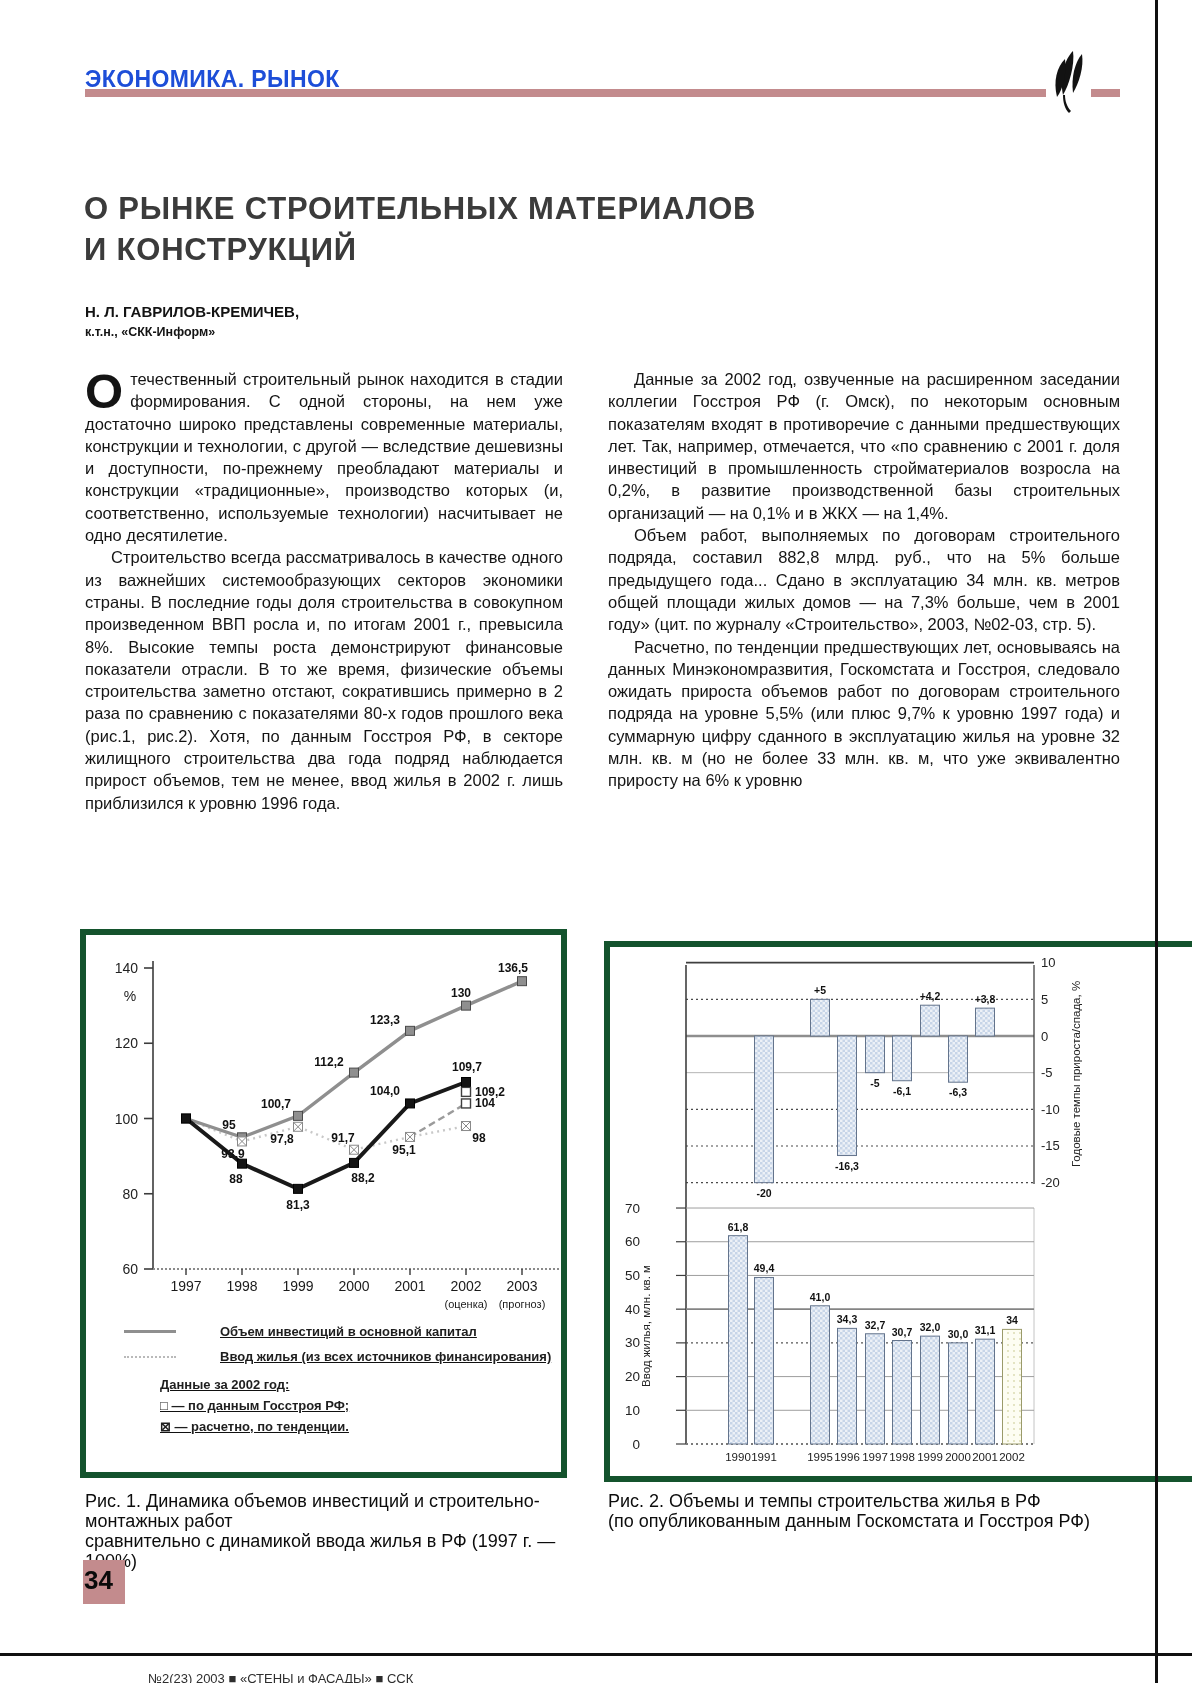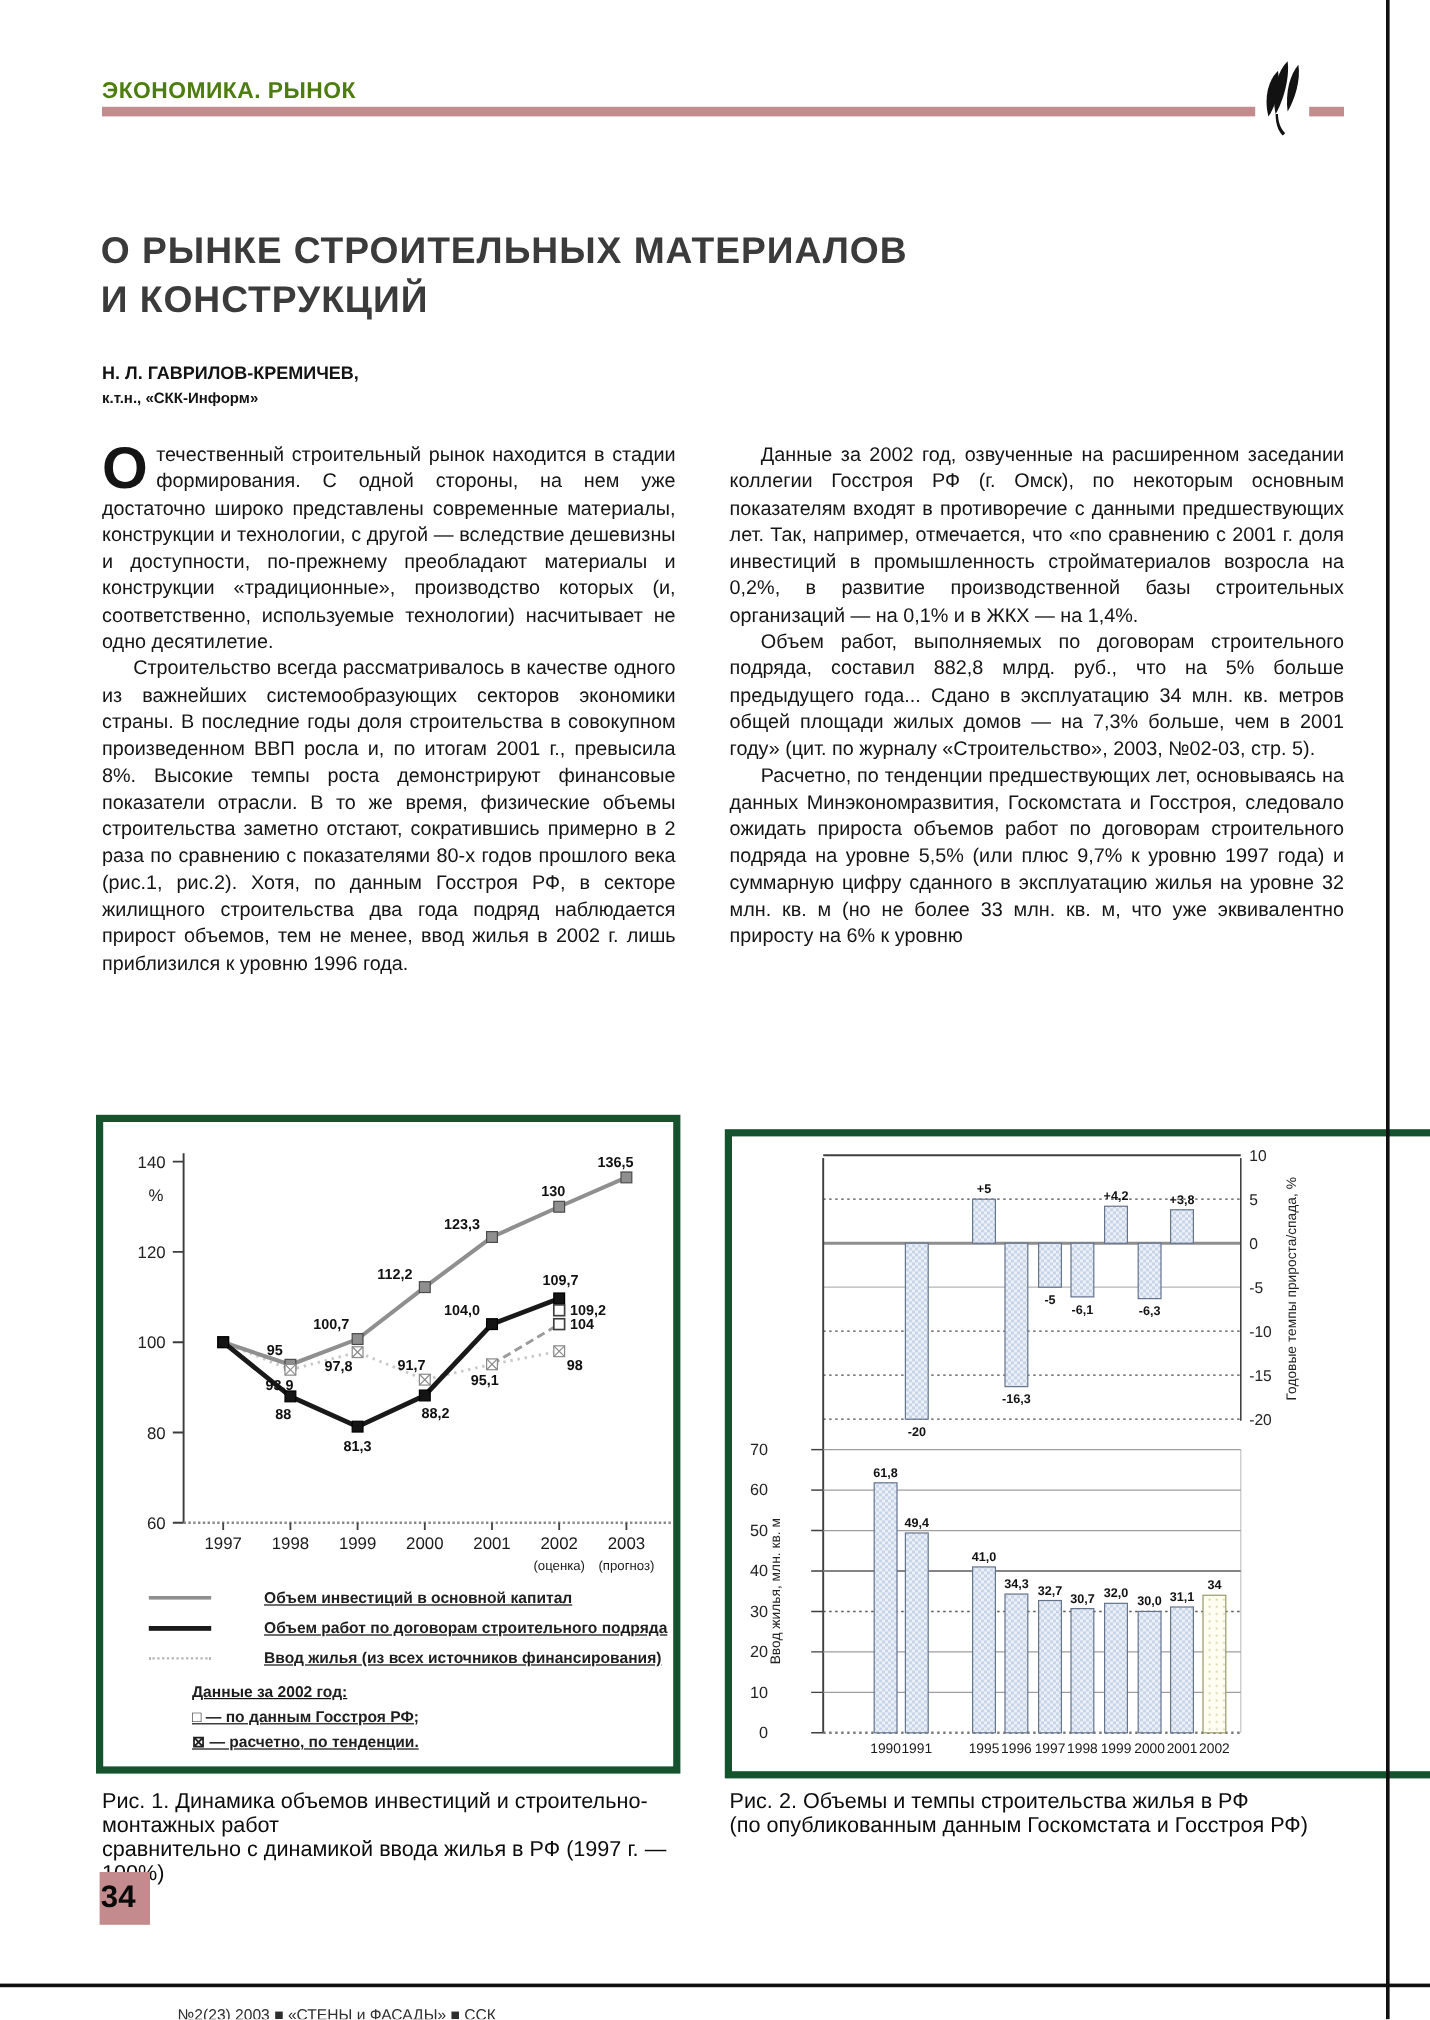--- a/index.html
+++ b/index.html
@@ -6,8 +6,8 @@
   .page{position:relative;width:1192px;height:1683px;background:#ffffff;
         font-family:"Liberation Sans",sans-serif;color:#111;overflow:hidden;}
 
-  .kicker{position:absolute;left:85px;top:66px;font-size:19px;font-weight:bold;
-          letter-spacing:.4px;color:#4d7c0f;}
+  .kicker{position:absolute;left:85px;top:66px;font-size:23px;font-weight:bold;
+          letter-spacing:.4px;color:#1d4ed8;}
   .kicker-bar{position:absolute;left:85px;top:89px;width:961px;height:8px;background:#c38b8d;}
   .kicker-bar2{position:absolute;left:1091px;top:89px;width:29px;height:8px;background:#c38b8d;}
   .logo{position:absolute;left:1044px;top:50px;width:44px;height:64px;}

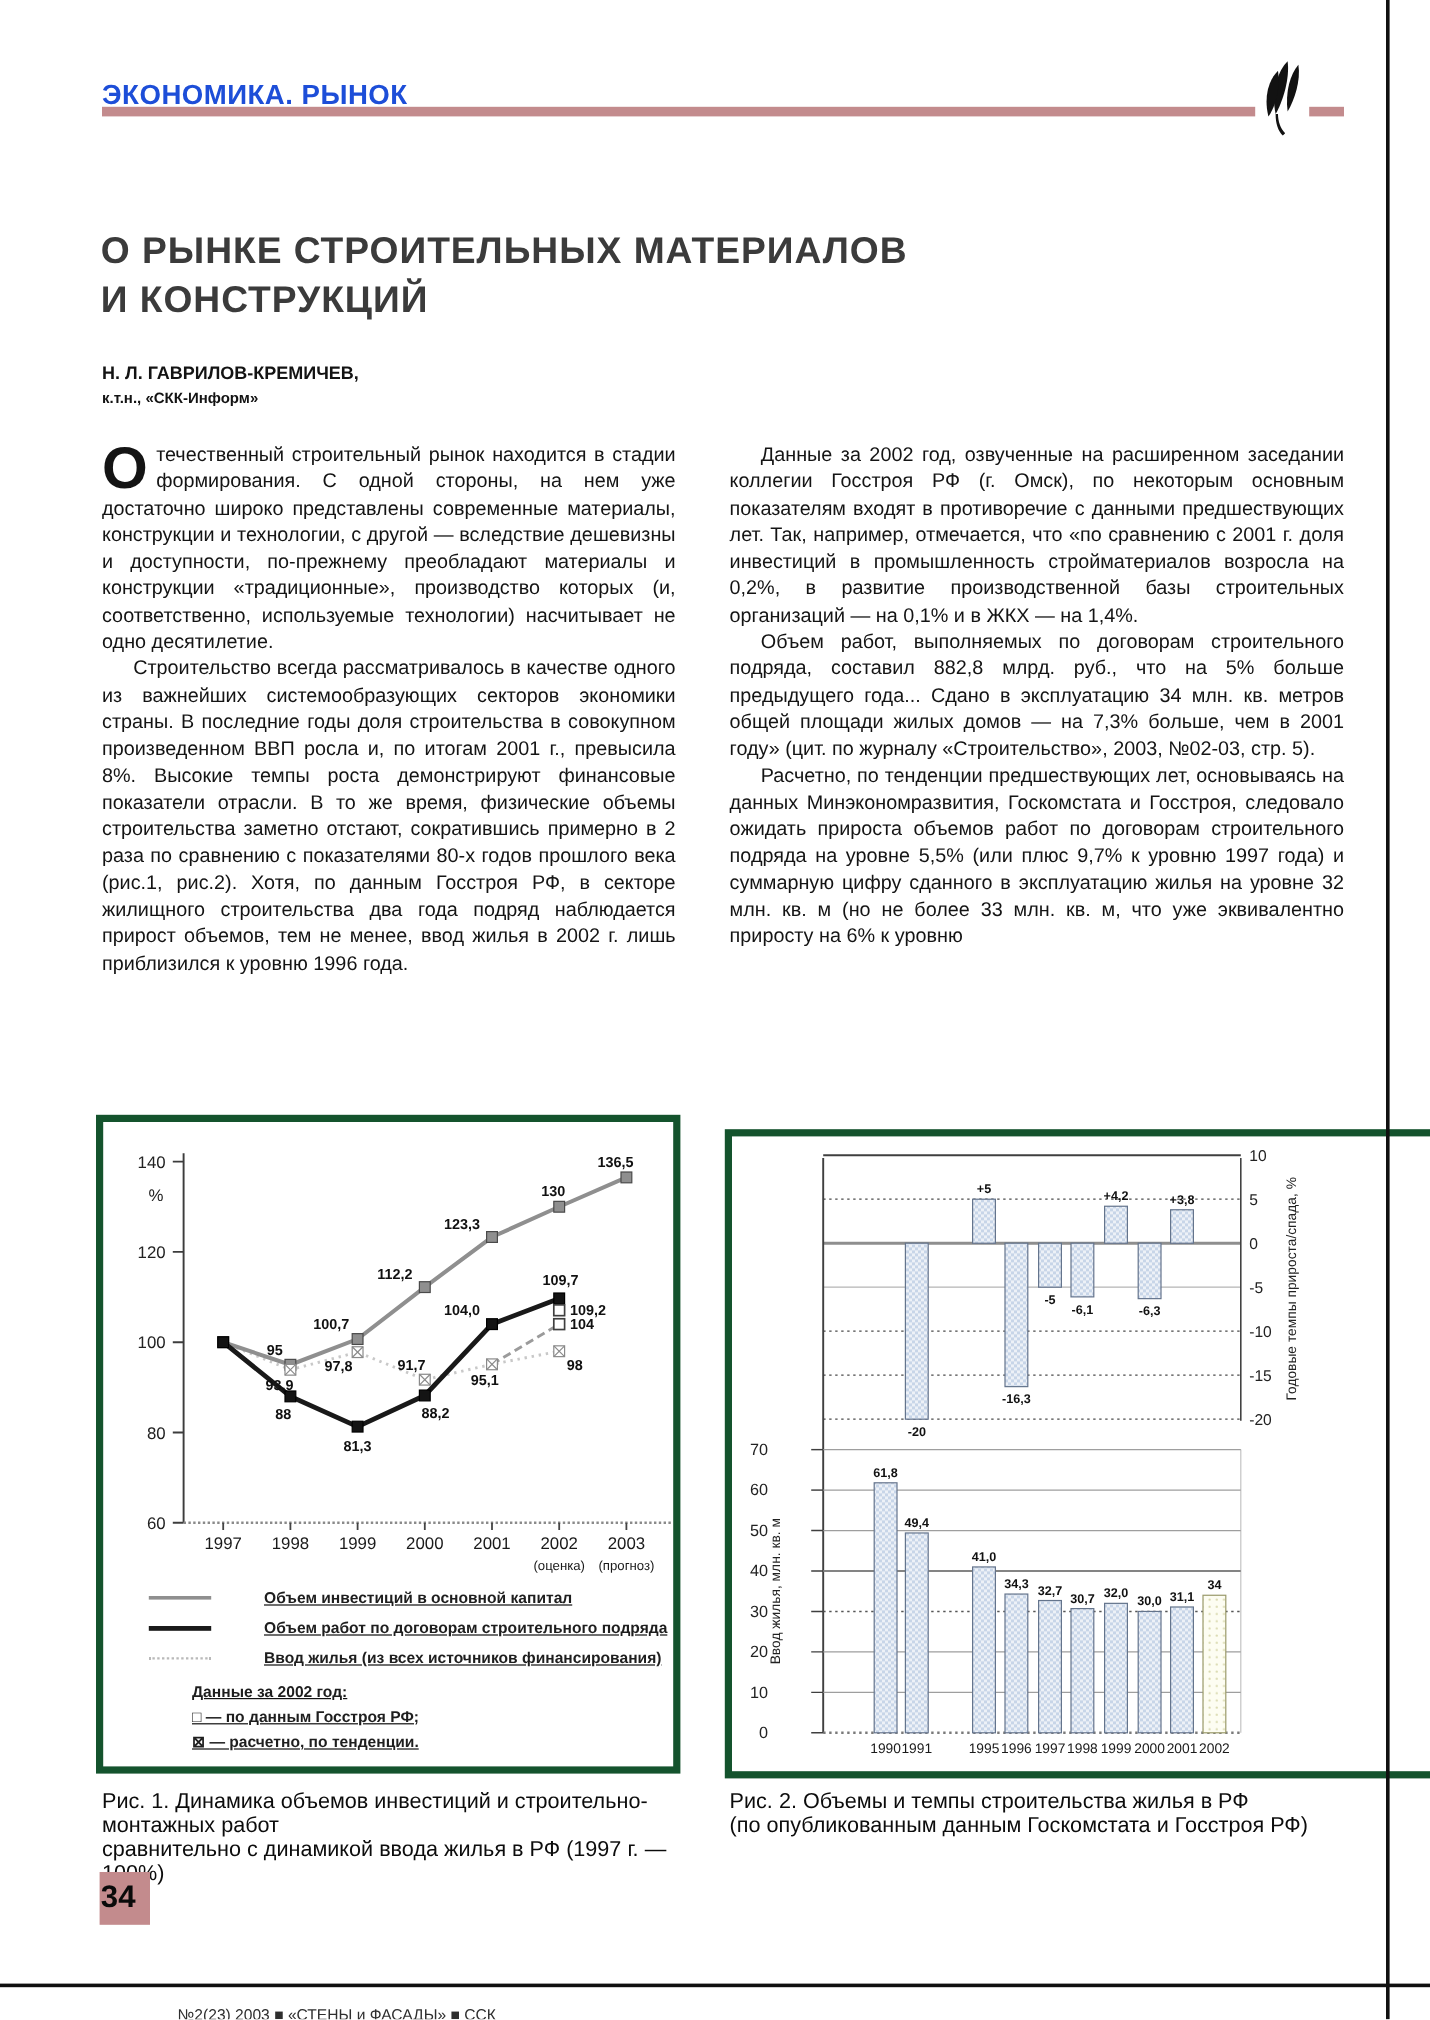--- a/index.html
+++ b/index.html
@@ -176,10 +176,6 @@
       <div class="lrow">
         <div class="lsample ls1"></div>
         <div class="ltext">Объем инвестиций в основной капитал</div>
-      </div>
-      <div class="lrow">
-        <div class="lsample ls2"></div>
-        <div class="ltext">Объем работ по договорам строительного подряда</div>
       </div>
       <div class="lrow">
         <div class="lsample ls3"></div>

